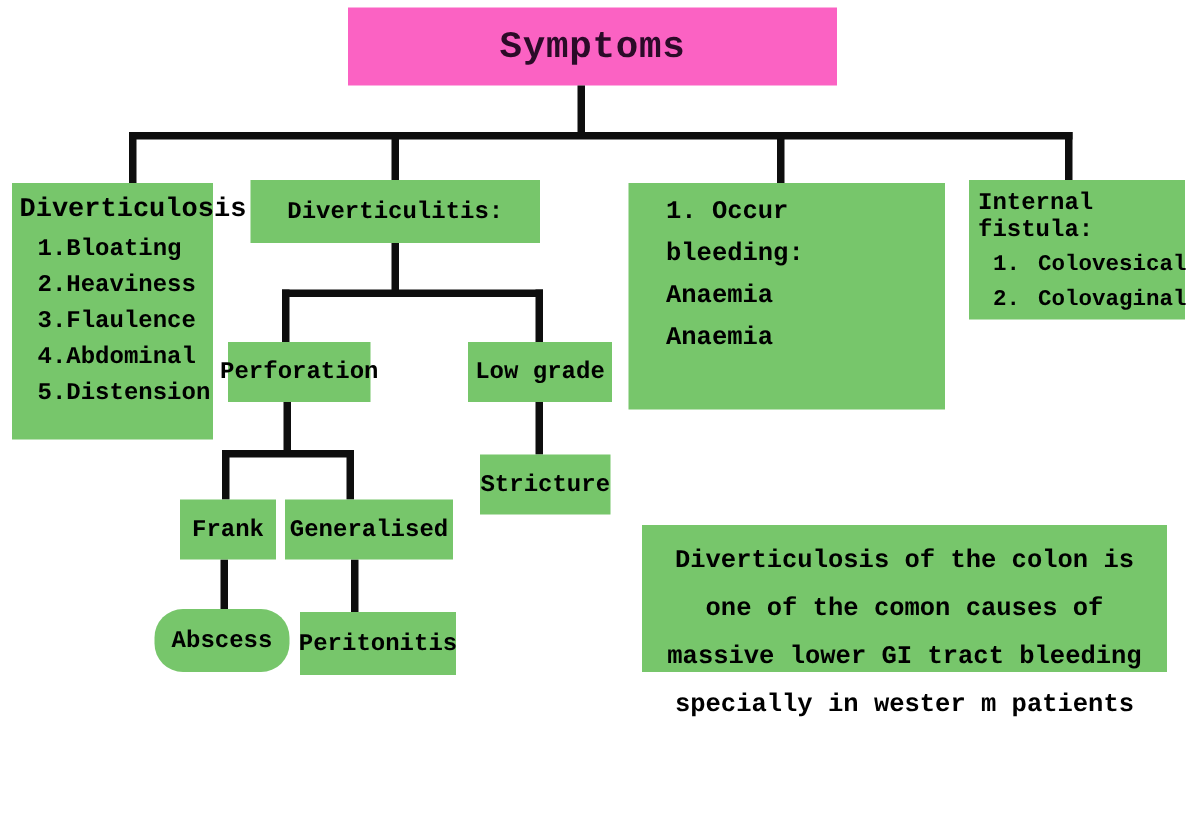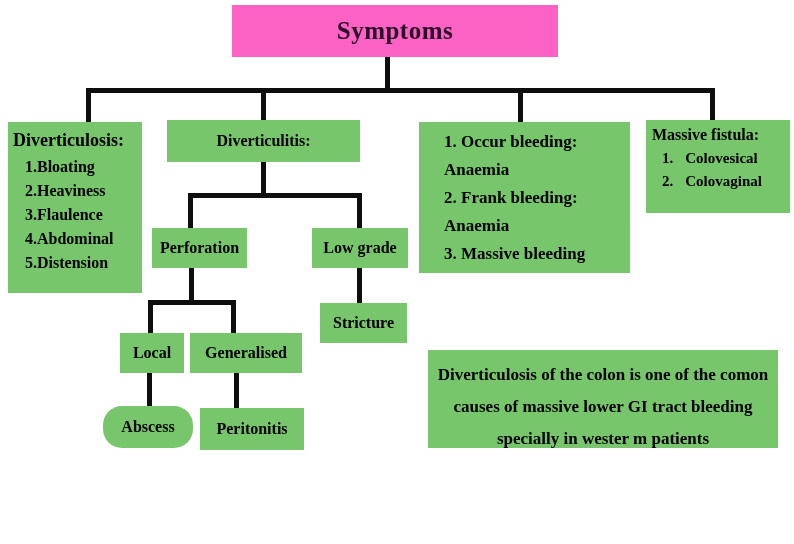--- a/index.html
+++ b/index.html
@@ -7,7 +7,7 @@
     position:relative;
     width:794px;height:544px;
     background:#ffffff;
-    font-family:Liberation Serif, serif;
+    font-family:Liberation Mono, monospace;
     overflow:hidden;
   }
   .box{

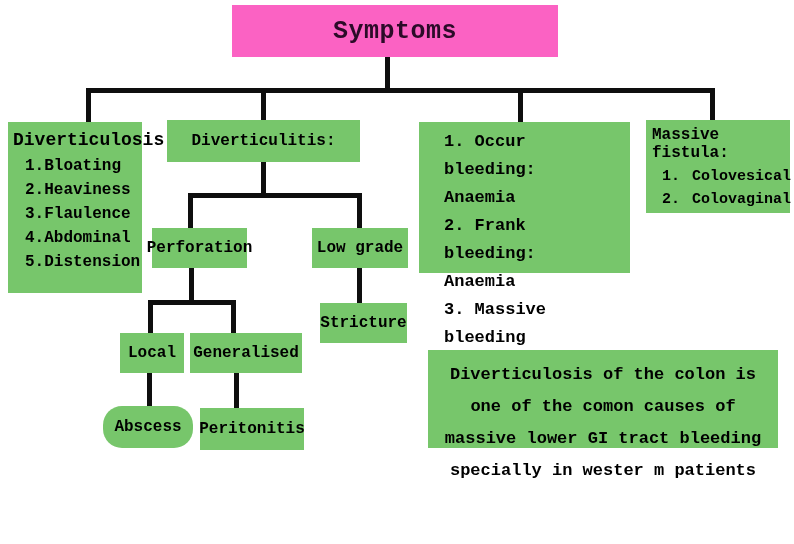--- a/index.html
+++ b/index.html
@@ -148,7 +148,7 @@
   </div>
 
   <div id="fistula-box" class="box">
-    <div class="heading">Massive fistula:</div>
+    <div class="heading">Internal fistula:</div>
     <div class="num-list">
       <div class="num-row">
           <span class="num"><span>1.</span><span class="gap"></span></span>

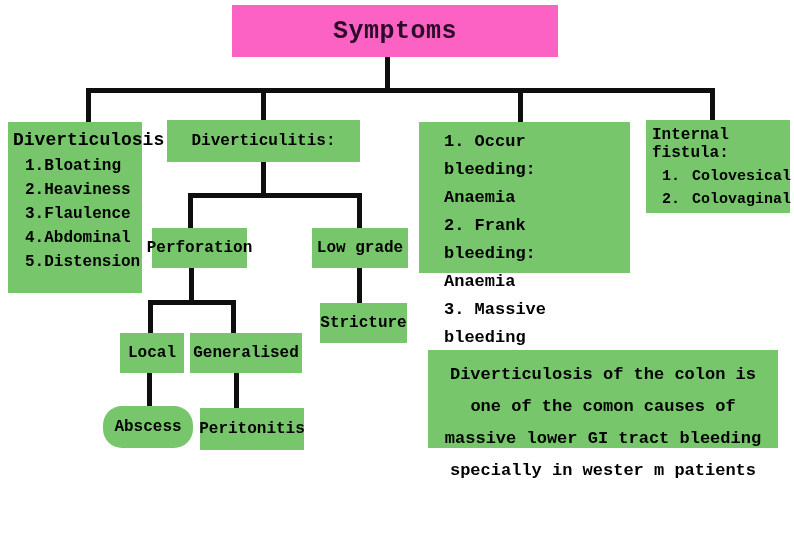--- a/index.html
+++ b/index.html
@@ -142,7 +142,6 @@
   <div id="bleeding-box" class="box">
     <div class="bleed-line">1. Occur bleeding:</div>
     <div class="bleed-line">Anaemia</div>
-    <div class="bleed-line">2. Frank bleeding:</div>
     <div class="bleed-line">Anaemia</div>
     <div class="bleed-line">3. Massive bleeding</div>
   </div>

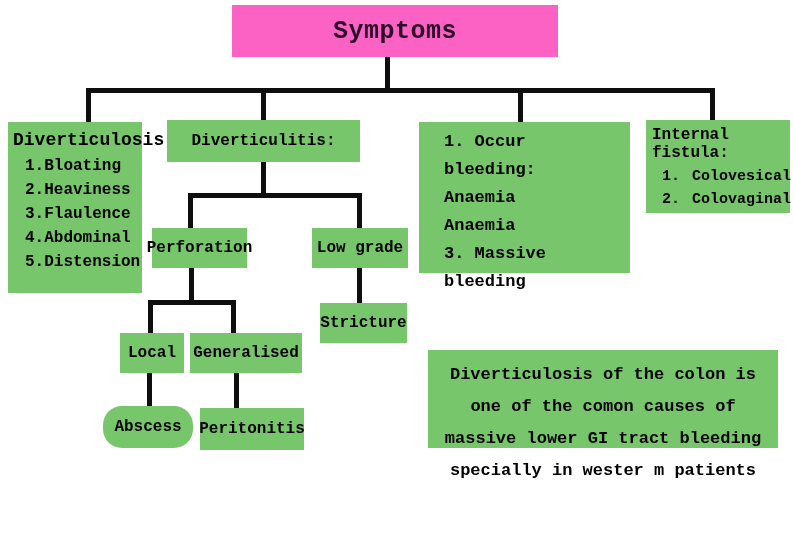--- a/index.html
+++ b/index.html
@@ -143,7 +143,6 @@
     <div class="bleed-line">1. Occur bleeding:</div>
     <div class="bleed-line">Anaemia</div>
     <div class="bleed-line">Anaemia</div>
-    <div class="bleed-line">3. Massive bleeding</div>
   </div>
 
   <div id="fistula-box" class="box">

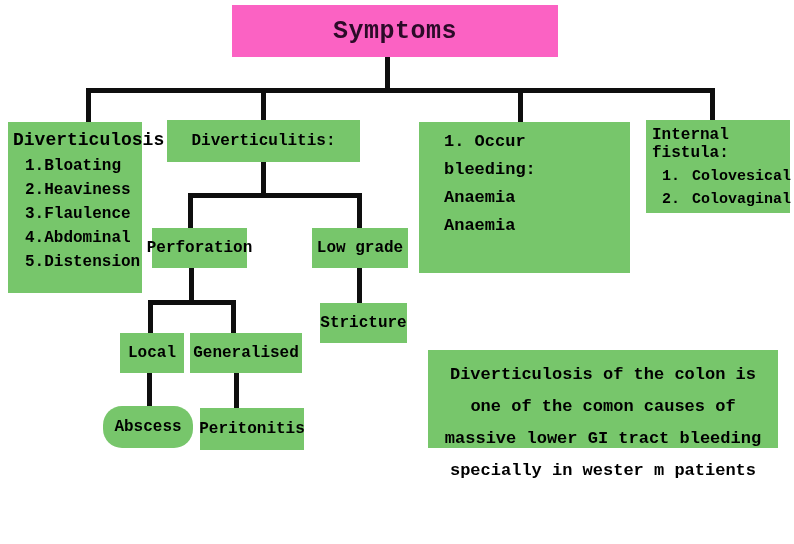--- a/index.html
+++ b/index.html
@@ -127,7 +127,7 @@
     <span>Low grade</span>
   </div>
   <div id="local-box" class="box center-label">
-    <span>Local</span>
+    <span>Frank</span>
   </div>
   <div id="generalised-box" class="box center-label">
     <span>Generalised</span>

